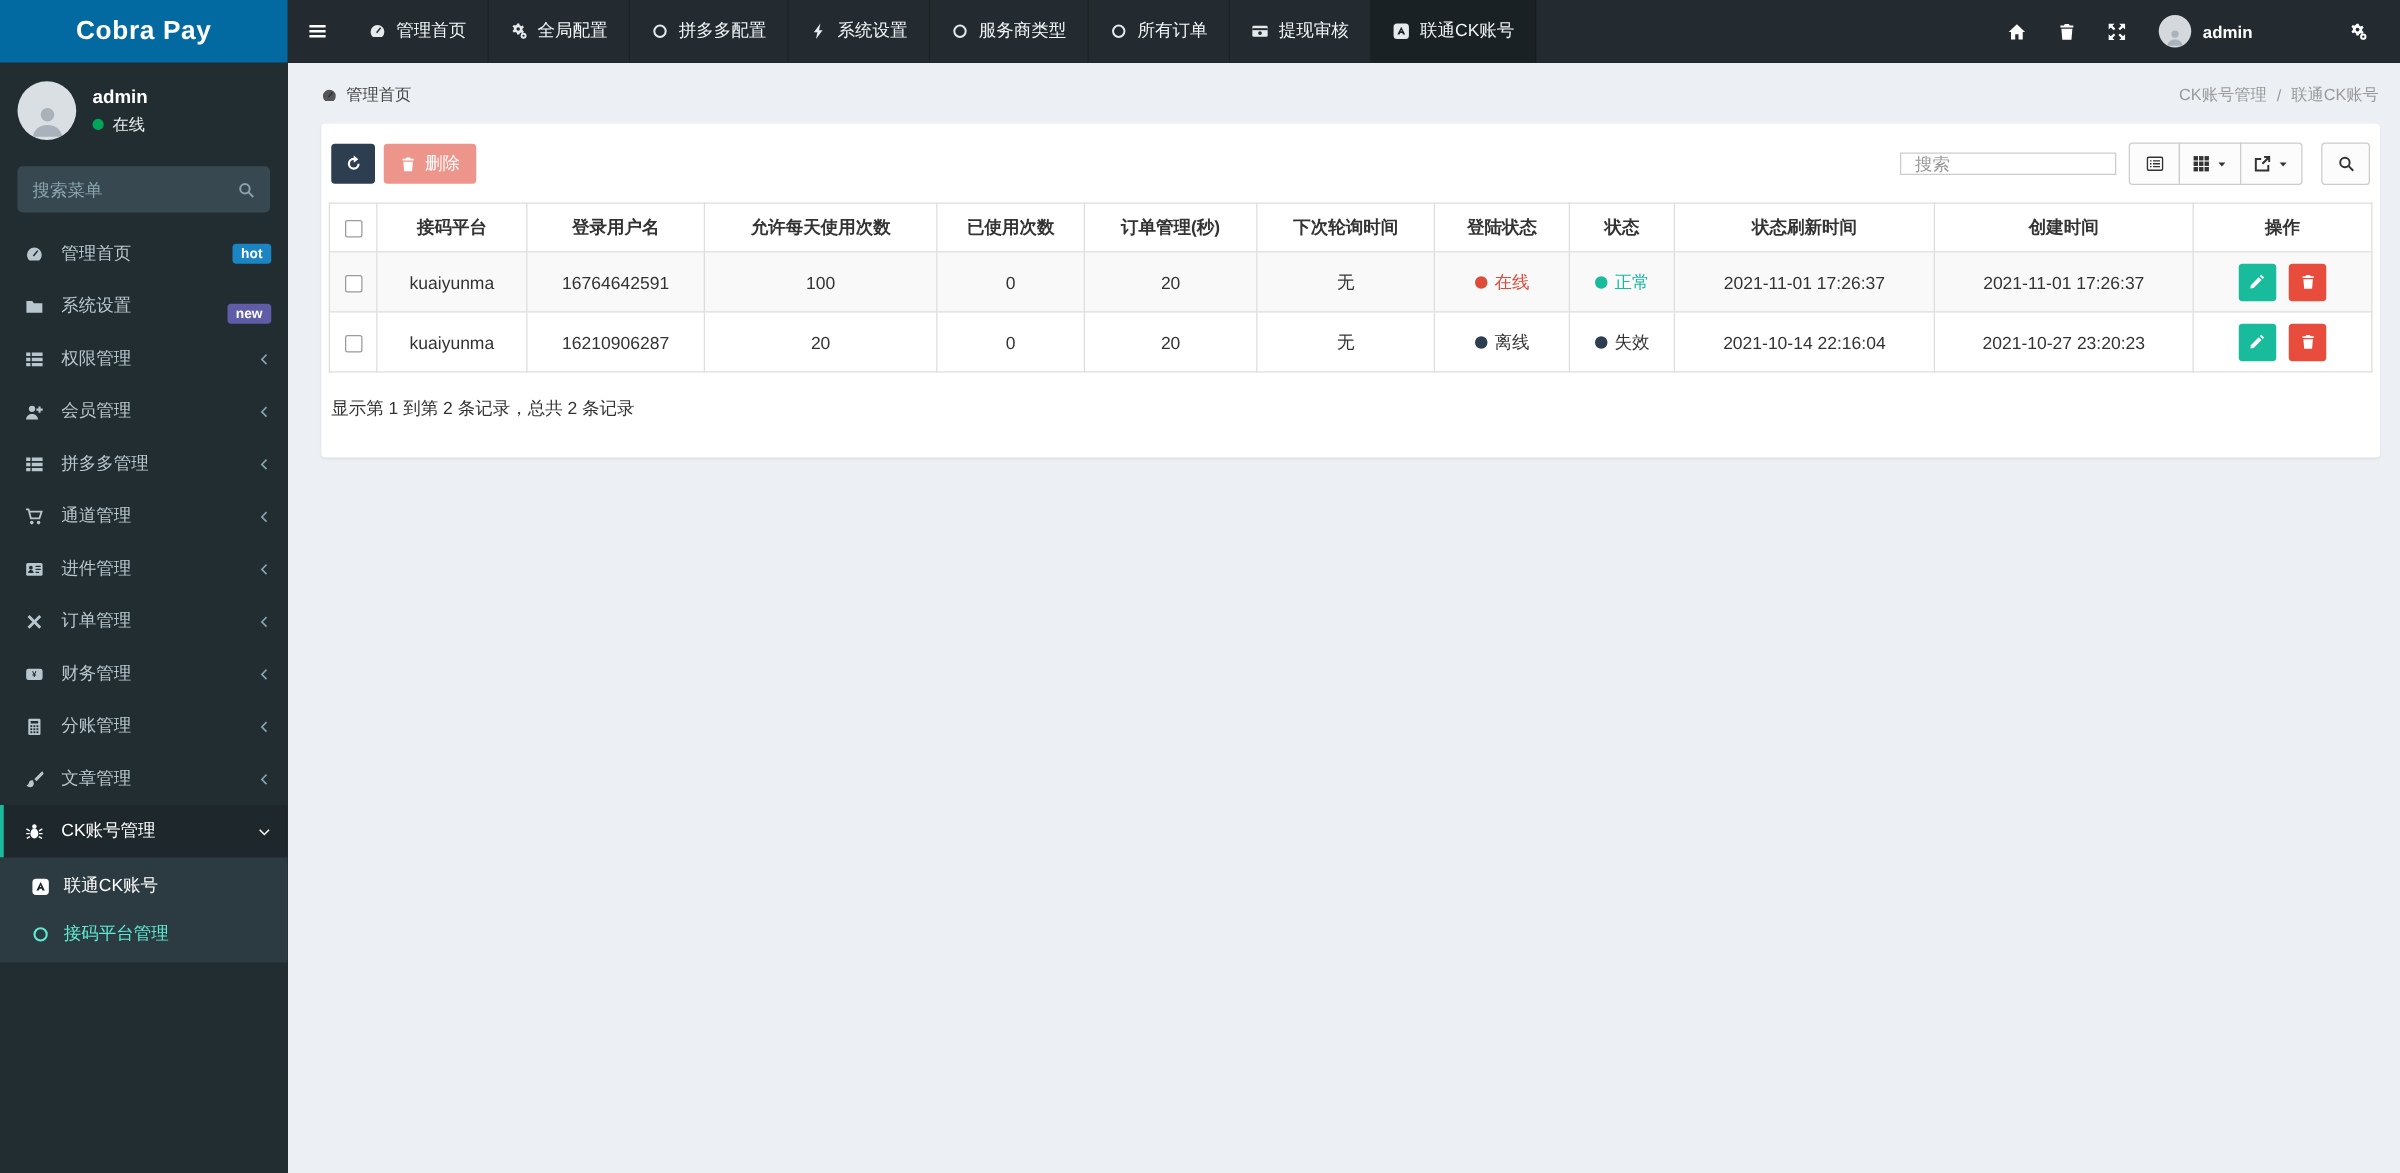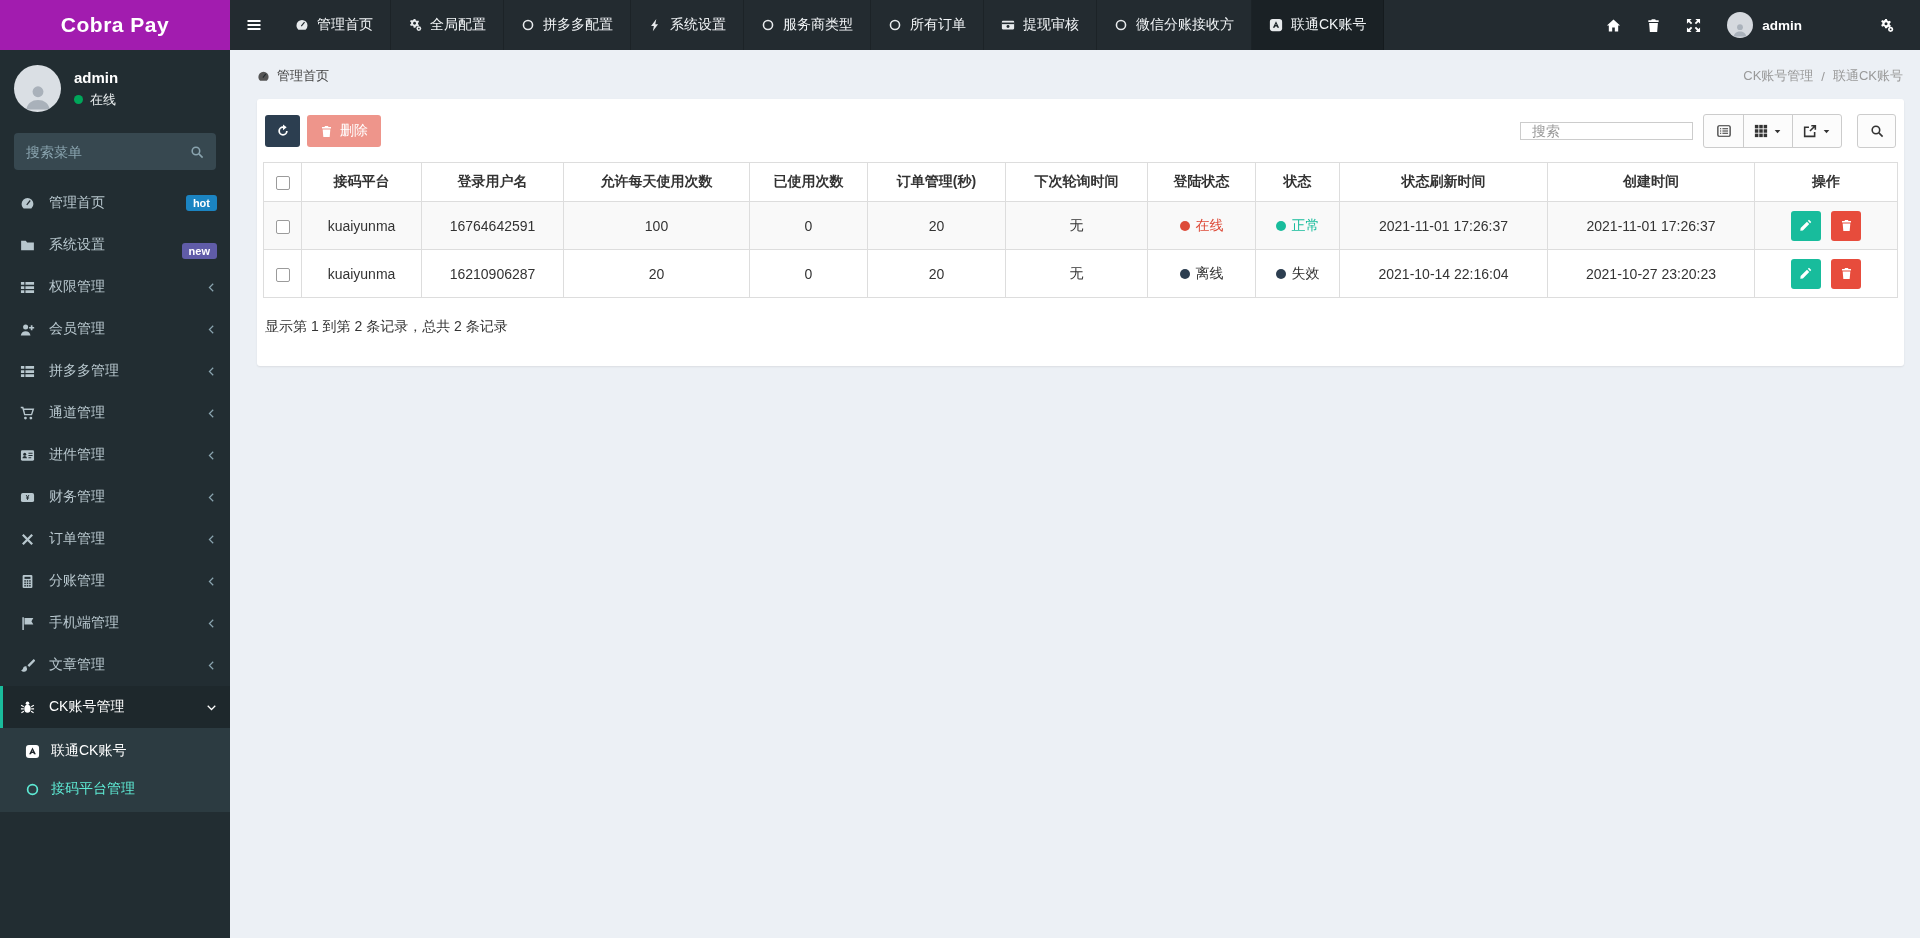--- a/index.html
+++ b/index.html
@@ -9,7 +9,7 @@
 
   
   .navbar { position:fixed; top:0; left:0; right:0; height:50px; background:#232b30; display:flex; align-items:stretch; z-index:20; }
-  .logo { width:230px; background:#a21caf; color:#fff; font-size:21px; font-weight:bold; display:flex; align-items:center; justify-content:center; letter-spacing:.5px; flex:none; }
+  .logo { width:230px; background:#0369a1; color:#fff; font-size:21px; font-weight:bold; display:flex; align-items:center; justify-content:center; letter-spacing:.5px; flex:none; }
   .hamburger { width:48px; display:flex; align-items:center; justify-content:center; color:#fff; cursor:pointer; }
   .hamburger .ic { width:16px; height:16px; }
   .tabs { display:flex; align-items:stretch; }

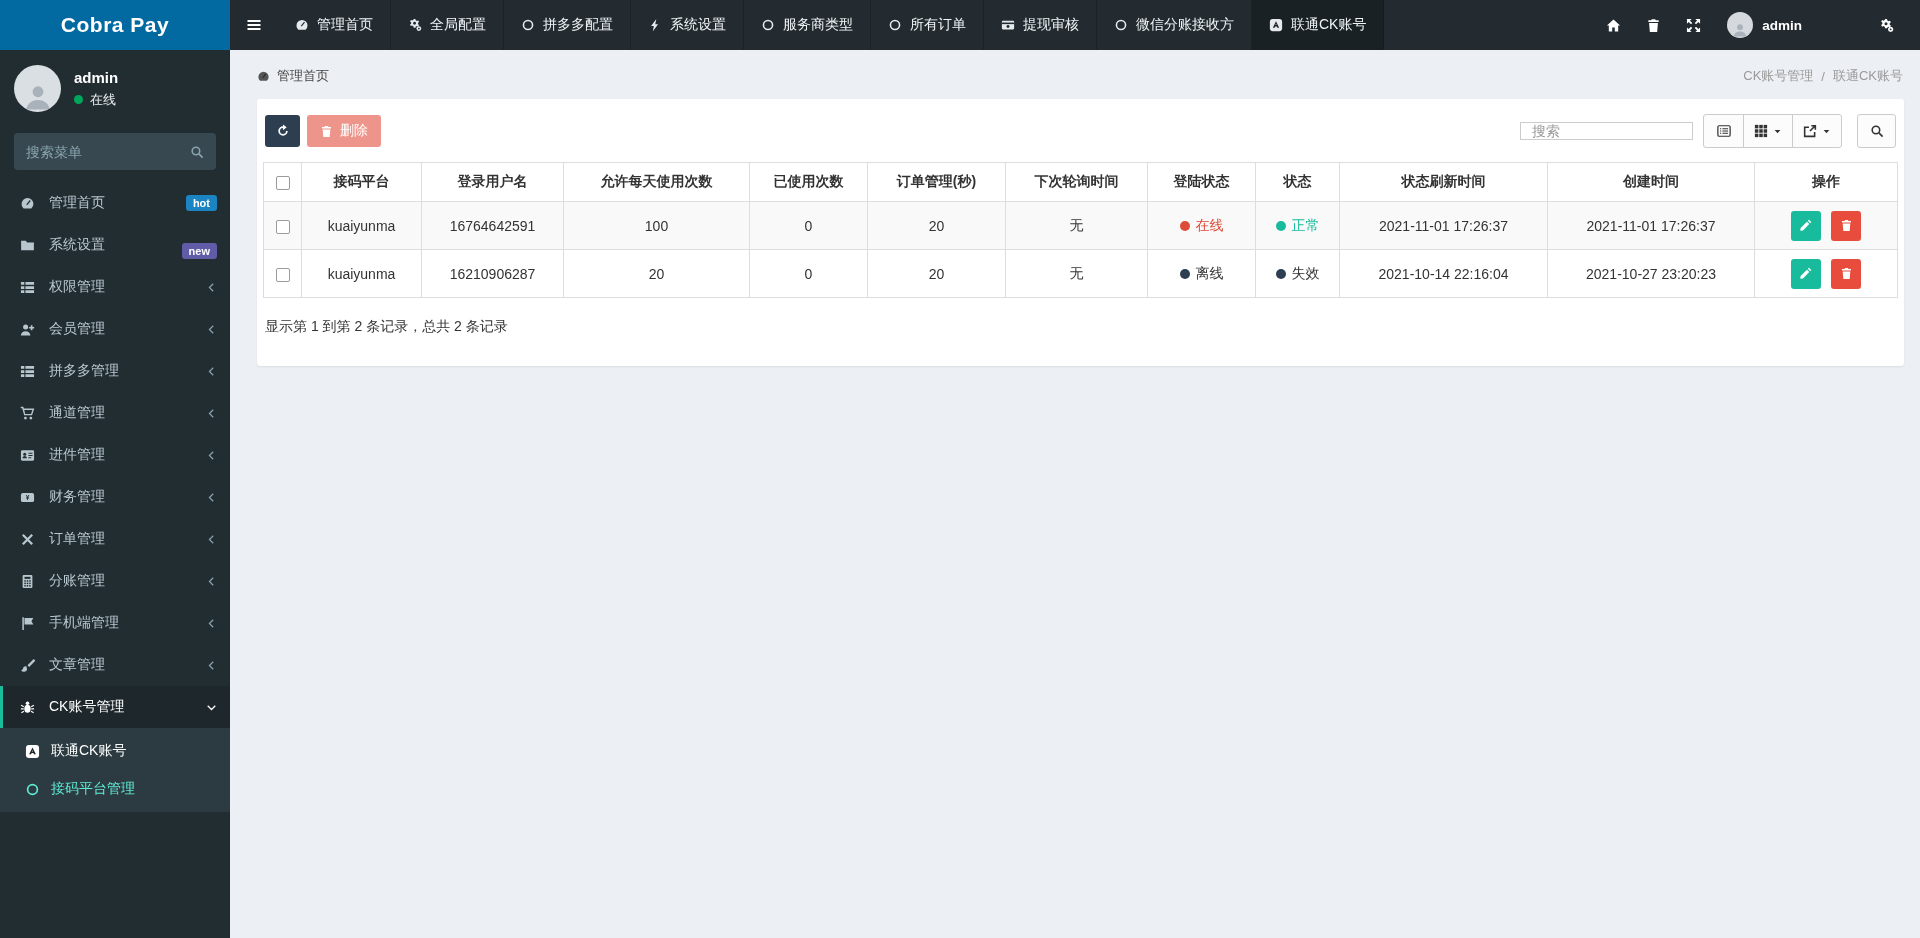--- a/index.html
+++ b/index.html
@@ -289,12 +289,6 @@
           <use href="#s-card"></use>
         </svg>
         <span>提现审核</span>
-      </div>
-    <div class="tab">
-        <svg class="ic">
-          <use href="#s-circle"></use>
-        </svg>
-        <span>微信分账接收方</span>
       </div>
     <div class="tab active">
         <svg class="ic">

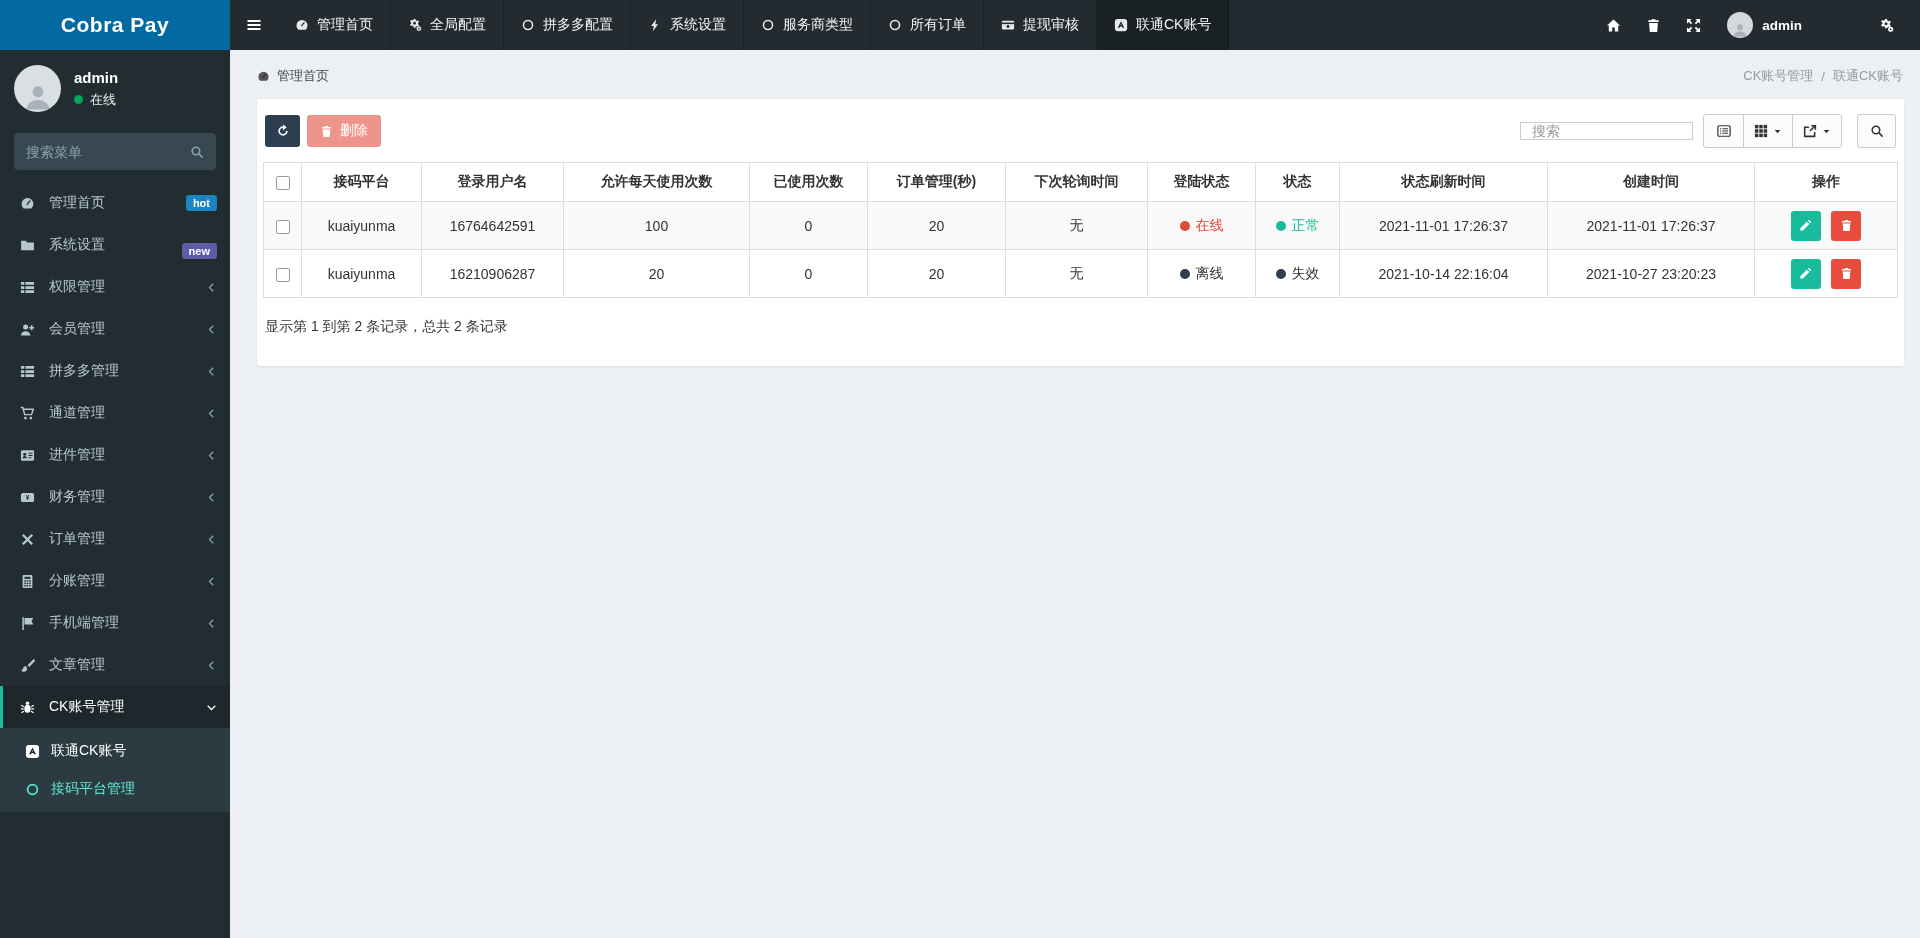--- a/index.html
+++ b/index.html
@@ -437,23 +437,23 @@
     <li class="mi">
         <span class="mico">
           <svg class="ic">
+            <use href="#s-times"></use>
+          </svg>
+        </span>
+        <span class="lbl">订单管理</span>
+        <span class="chev">
+          <svg class="ic">
+            <use href="#s-angle-l"></use>
+          </svg>
+        </span>
+      </li>
+    <li class="mi">
+        <span class="mico">
+          <svg class="ic">
             <use href="#s-cc"></use>
           </svg>
         </span>
         <span class="lbl">财务管理</span>
-        <span class="chev">
-          <svg class="ic">
-            <use href="#s-angle-l"></use>
-          </svg>
-        </span>
-      </li>
-    <li class="mi">
-        <span class="mico">
-          <svg class="ic">
-            <use href="#s-times"></use>
-          </svg>
-        </span>
-        <span class="lbl">订单管理</span>
         <span class="chev">
           <svg class="ic">
             <use href="#s-angle-l"></use>

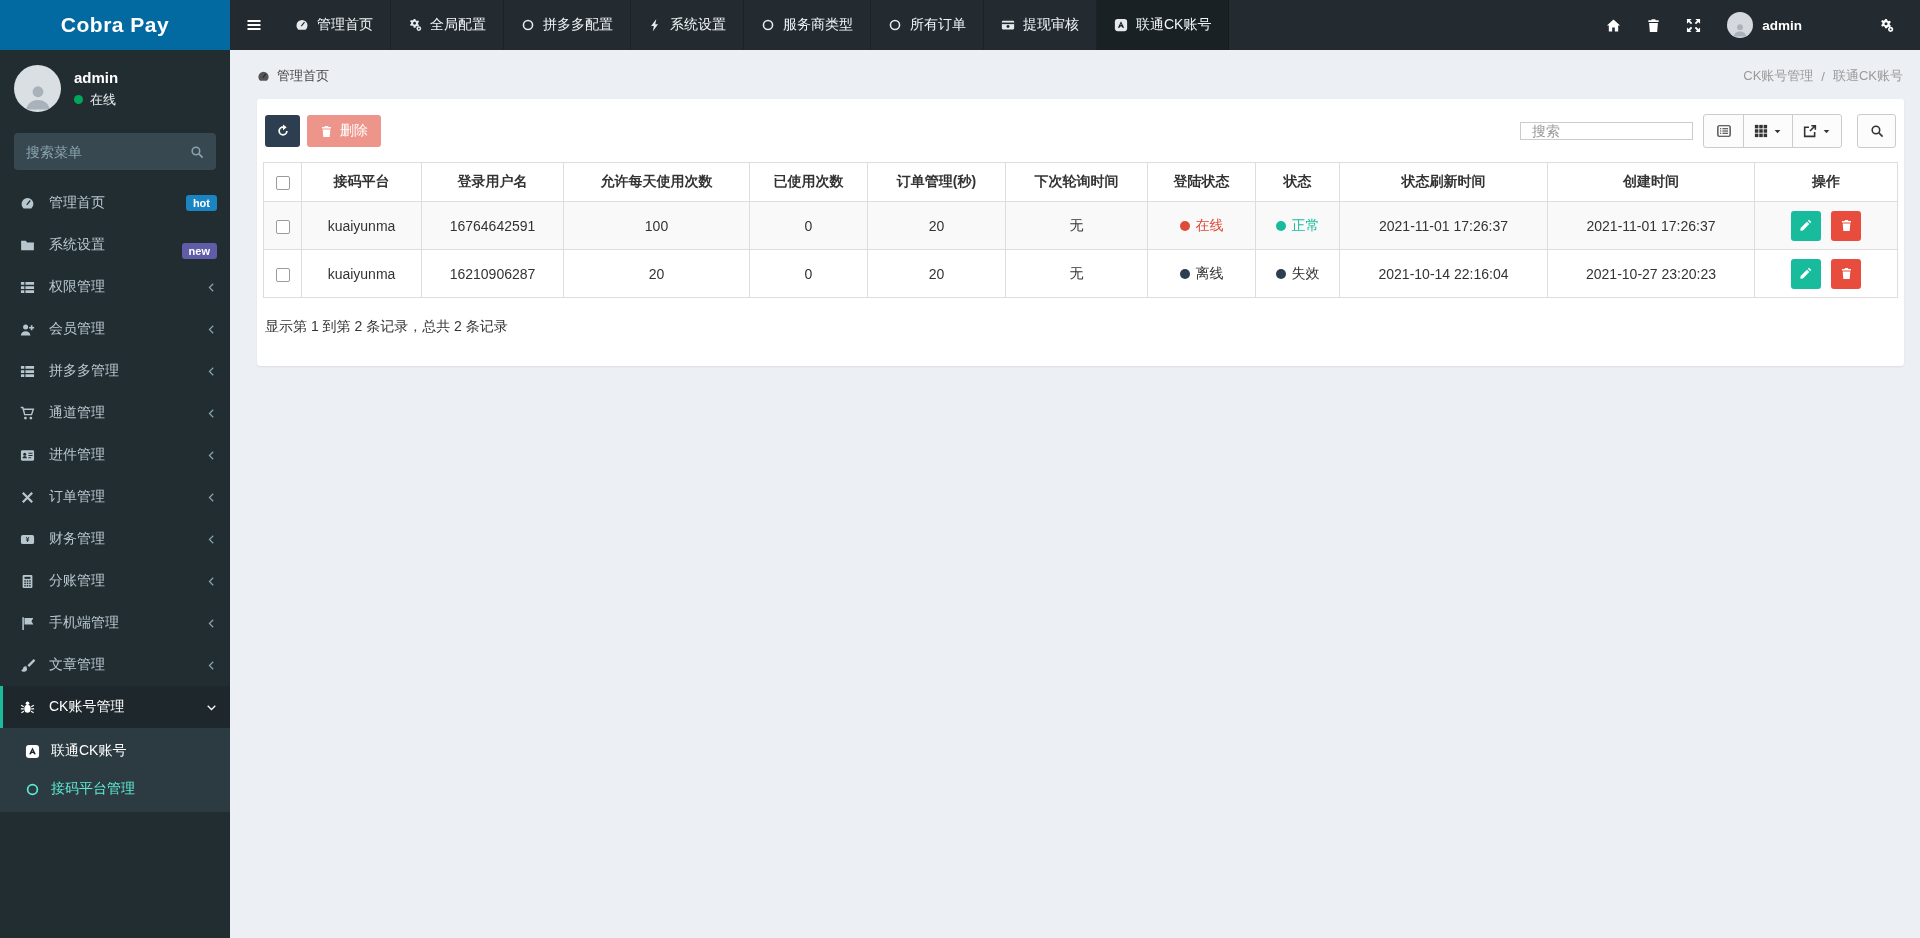--- a/index.html
+++ b/index.html
@@ -467,19 +467,6 @@
           </svg>
         </span>
         <span class="lbl">分账管理</span>
-        <span class="chev">
-          <svg class="ic">
-            <use href="#s-angle-l"></use>
-          </svg>
-        </span>
-      </li>
-    <li class="mi">
-        <span class="mico">
-          <svg class="ic">
-            <use href="#s-flag"></use>
-          </svg>
-        </span>
-        <span class="lbl">手机端管理</span>
         <span class="chev">
           <svg class="ic">
             <use href="#s-angle-l"></use>

